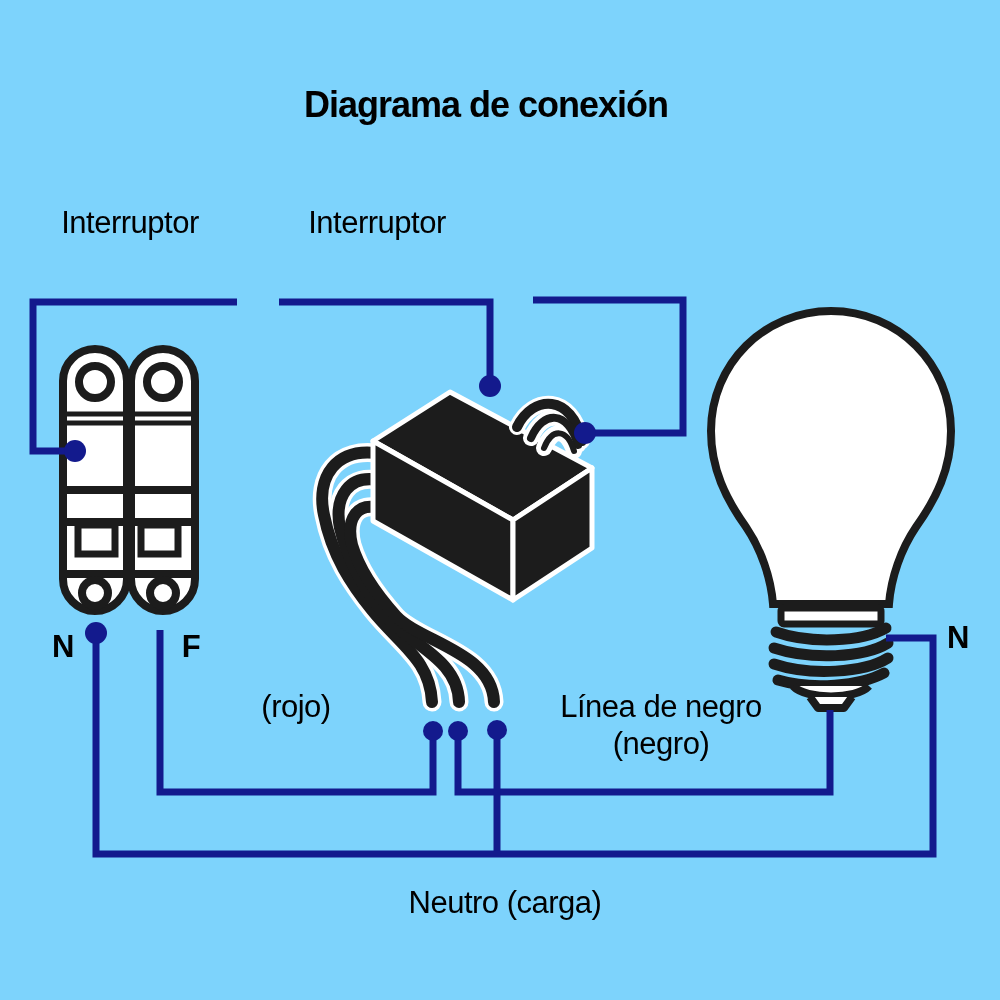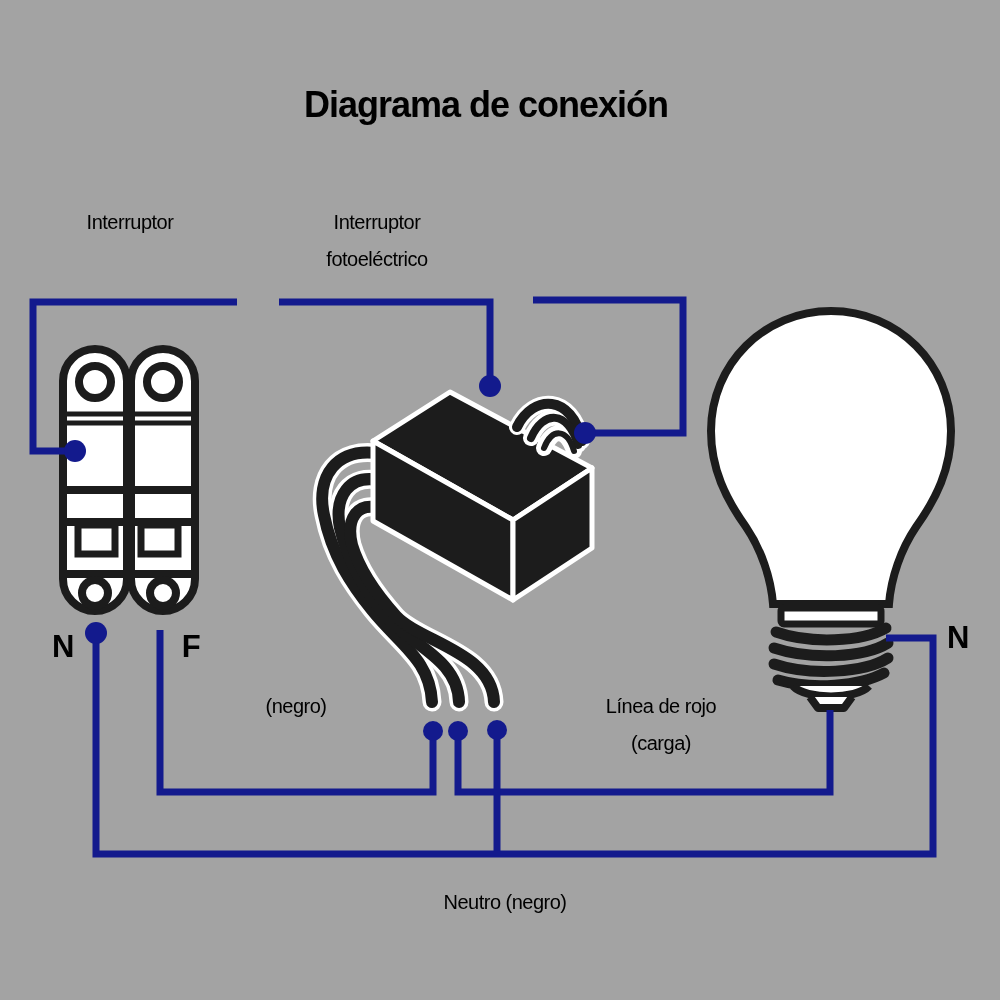--- a/index.html
+++ b/index.html
@@ -4,7 +4,7 @@
 <style>
   html,body{margin:0;padding:0;background:#fff;}
   .canvas{
-    position:relative;width:1000px;height:1000px;background:#a3a3a3;
+    position:relative;width:1000px;height:1000px;background:#7dd3fc;
     font-family:"Liberation Sans","DejaVu Sans",sans-serif;color:#000;overflow:hidden;
   }
   svg.art{position:absolute;left:0;top:0;width:1000px;height:1000px;}

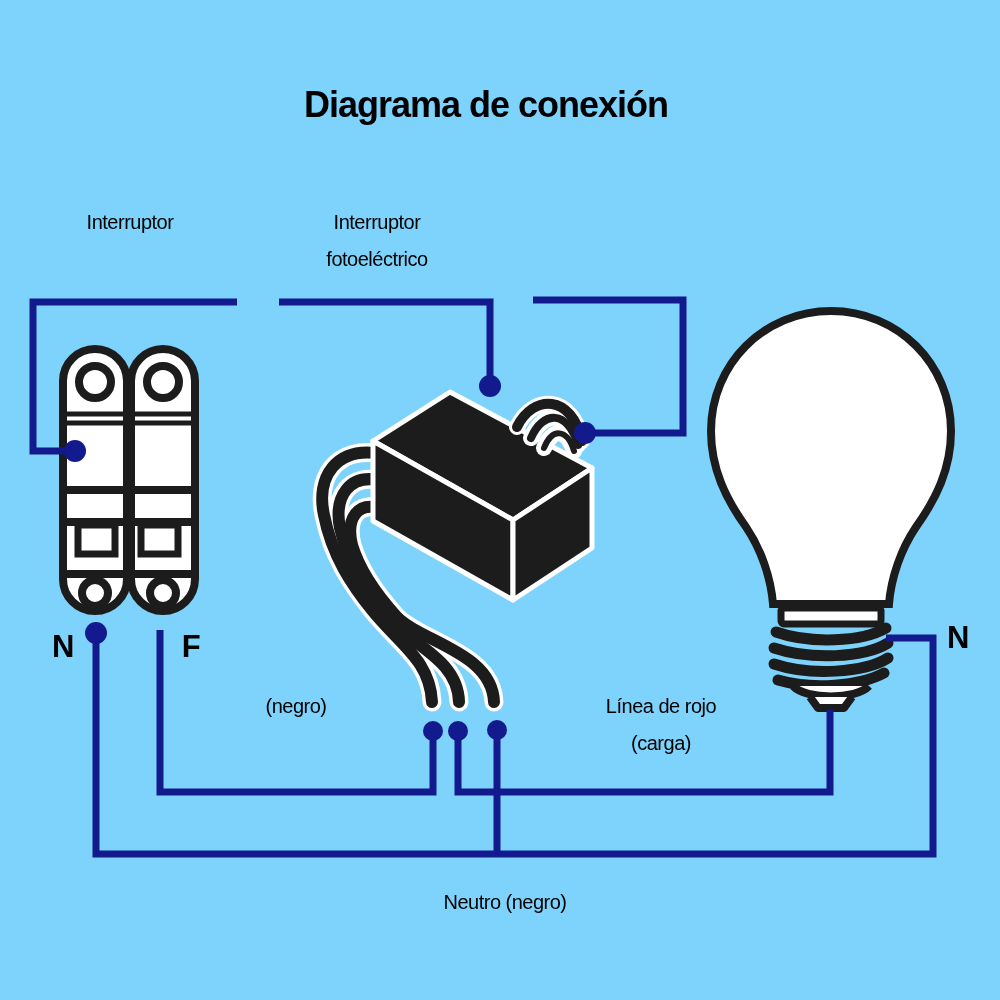--- a/index.html
+++ b/index.html
@@ -12,7 +12,7 @@
     position:absolute;top:84px;left:0;width:972px;text-align:center;
     font-size:36px;font-weight:bold;letter-spacing:-1px;
   }
-  .label{position:absolute;text-align:center;font-size:20px;line-height:37px;letter-spacing:-0.5px;}
+  .label{position:absolute;text-align:center;font-size:31px;line-height:37px;letter-spacing:-0.5px;}
   .label.bold{font-weight:bold;font-size:31px;}
   
   .wire{fill:none;stroke:var(--wire,#131a8d);stroke-width:7;}

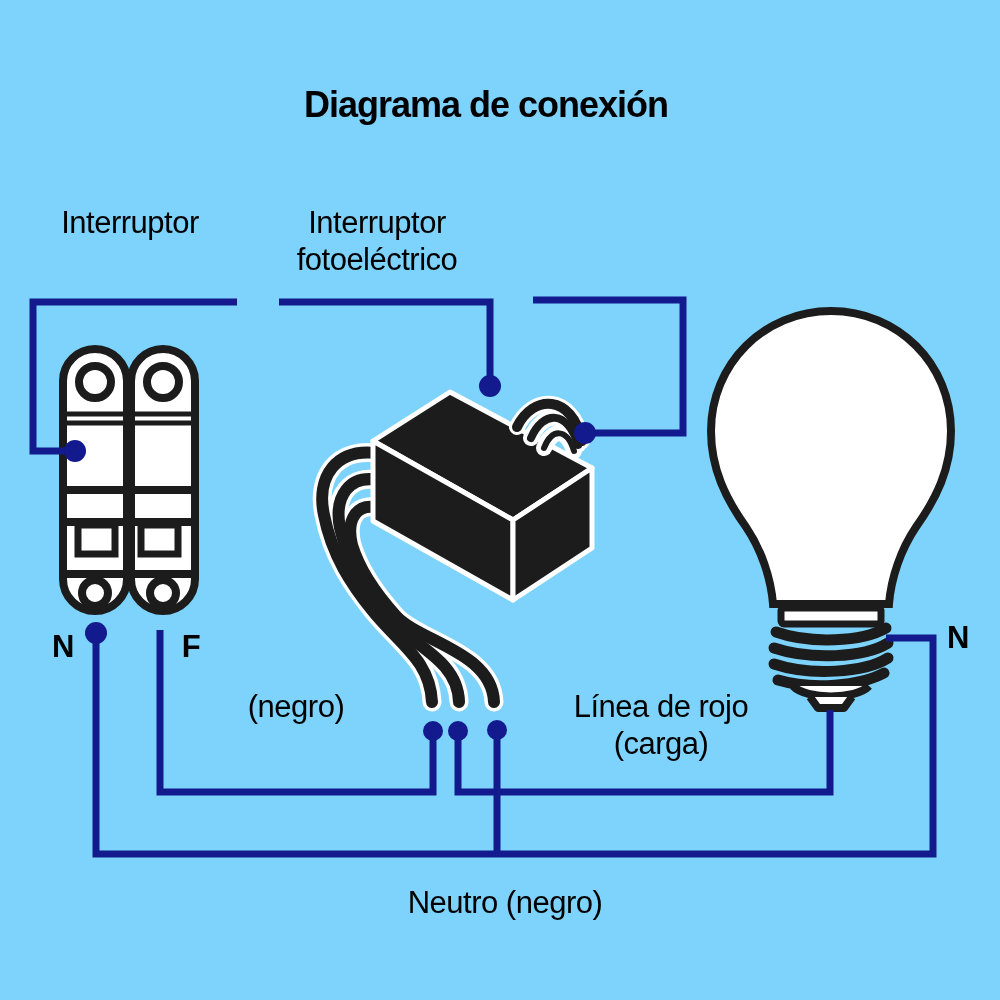--- a/index.html
+++ b/index.html
@@ -120,7 +120,6 @@
 
   <div class="label" style="left:277px;top:204px;width:200px;">
     <div>Interruptor</div>
-    <div>fotoeléctrico</div>
   </div>
 
 

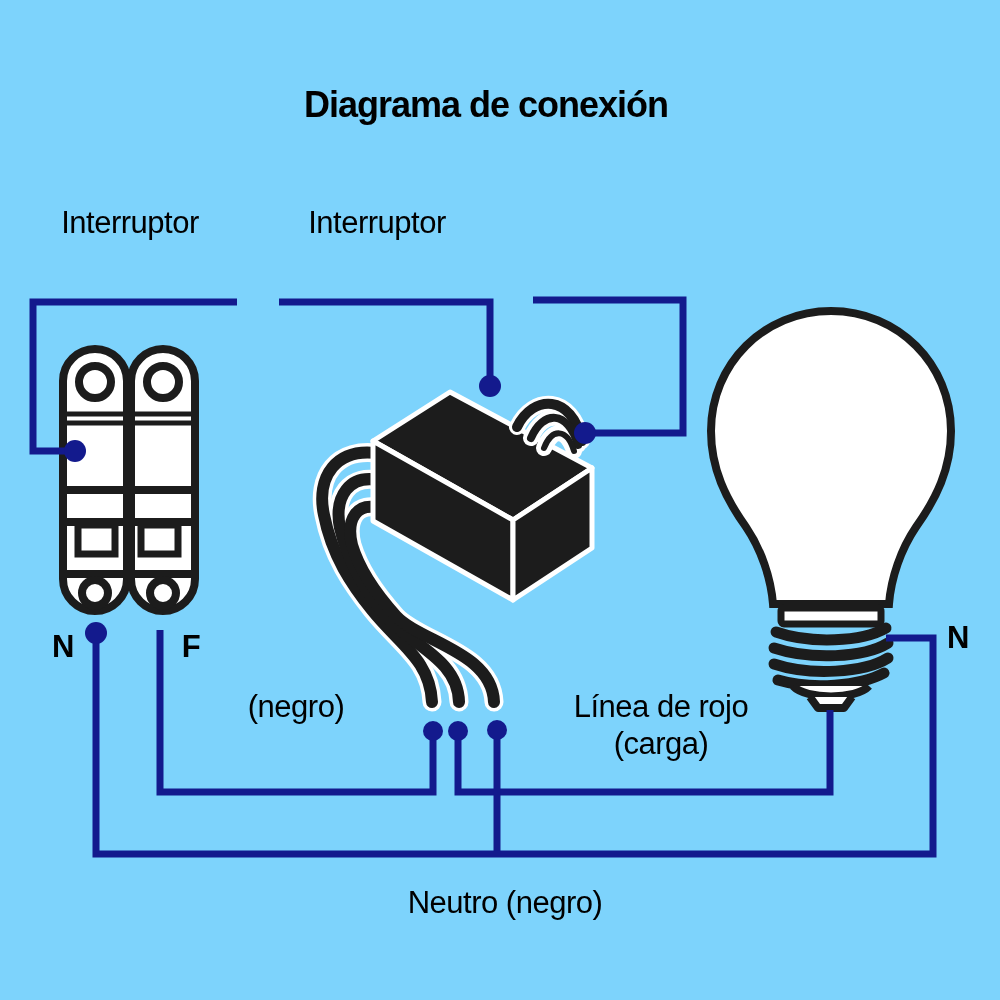--- a/index.html
+++ b/index.html
@@ -127,7 +127,7 @@
   <div class="label bold" style="left:166px;top:628px;width:50px;">F</div>
 
   <div class="label" style="left:196px;top:688px;width:200px;">
-    <div>(negro)</div>
+    <div>(rojo)</div>
   </div>
 
   <div class="label" style="left:541px;top:688px;width:240px;">

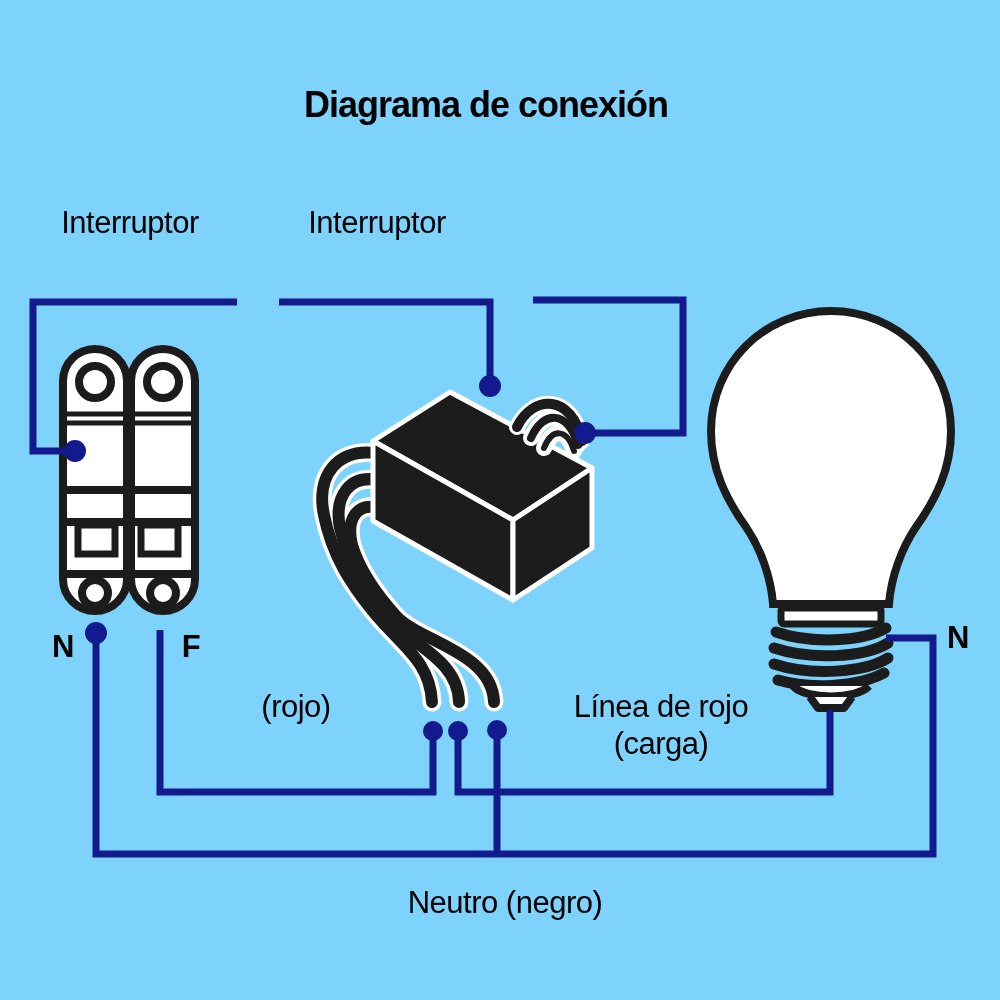--- a/index.html
+++ b/index.html
@@ -131,7 +131,7 @@
   </div>
 
   <div class="label" style="left:541px;top:688px;width:240px;">
-    <div>Línea de rojo</div>
+    <div>Línea de negro</div>
     <div>(carga)</div>
   </div>
 

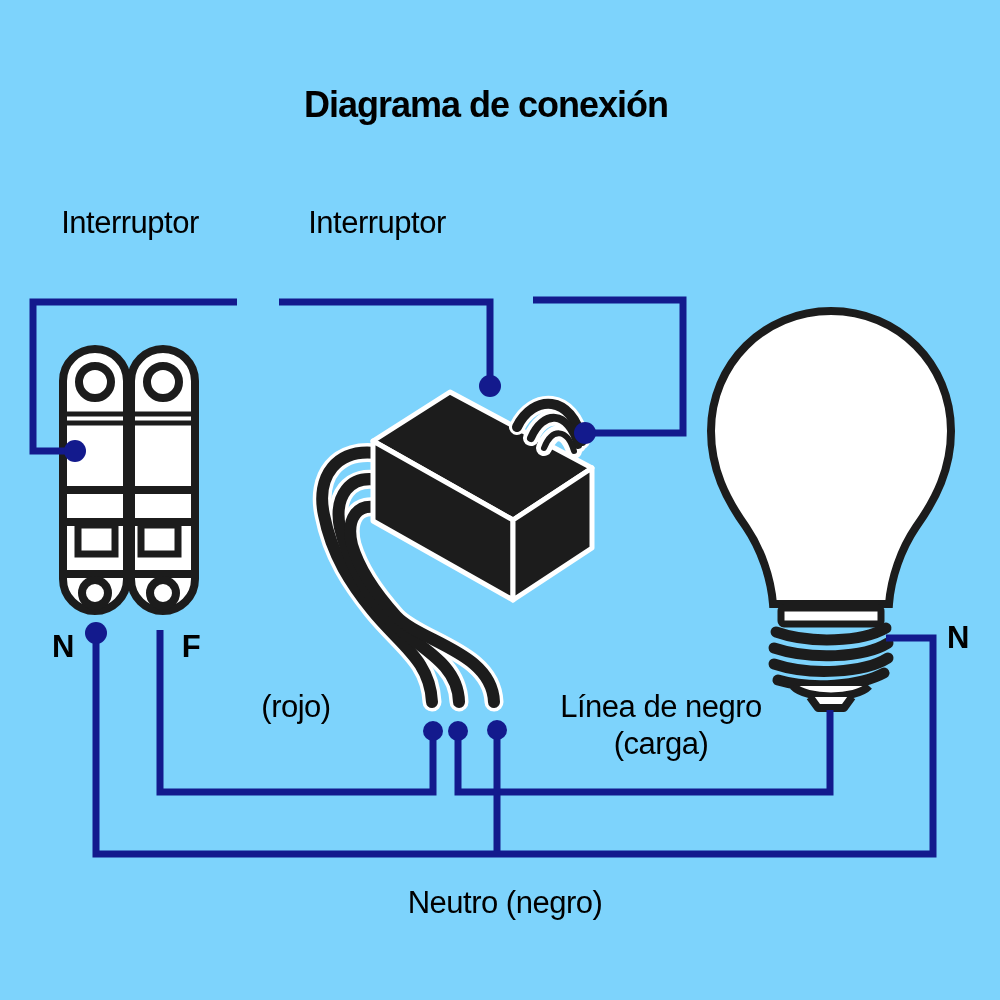--- a/index.html
+++ b/index.html
@@ -132,7 +132,7 @@
 
   <div class="label" style="left:541px;top:688px;width:240px;">
     <div>Línea de negro</div>
-    <div>(carga)</div>
+    <div>(negro)</div>
   </div>
 
   <div class="label bold" style="left:933px;top:619px;width:50px;">N</div>

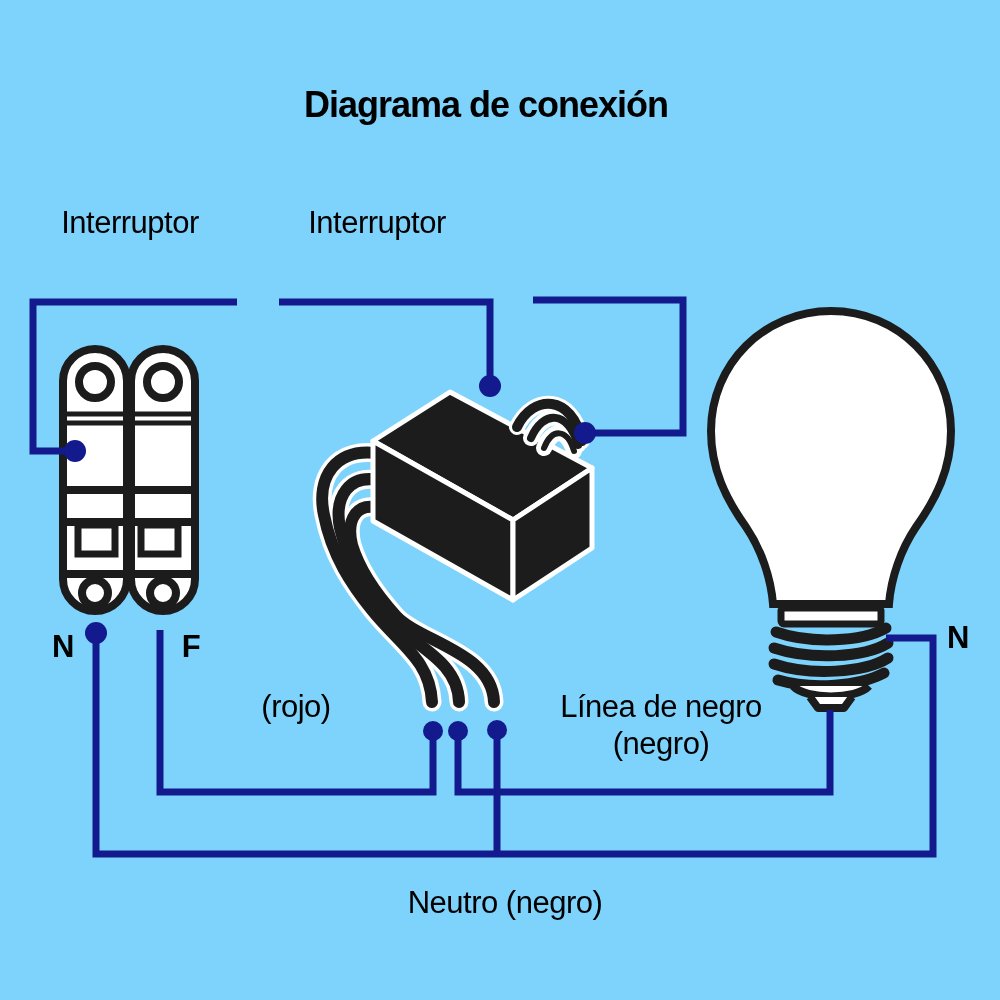--- a/index.html
+++ b/index.html
@@ -137,7 +137,7 @@
 
   <div class="label bold" style="left:933px;top:619px;width:50px;">N</div>
 
-  <div class="label" style="left:355px;top:884px;width:300px;">Neutro (negro)</div>
+  <div class="label" style="left:355px;top:884px;width:300px;">Neutro (carga)</div>
 
 </div>
 

